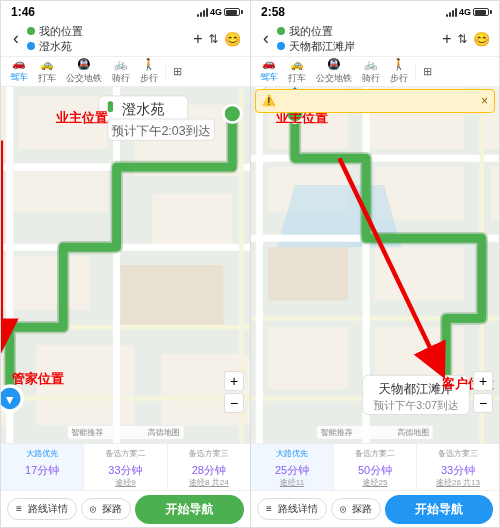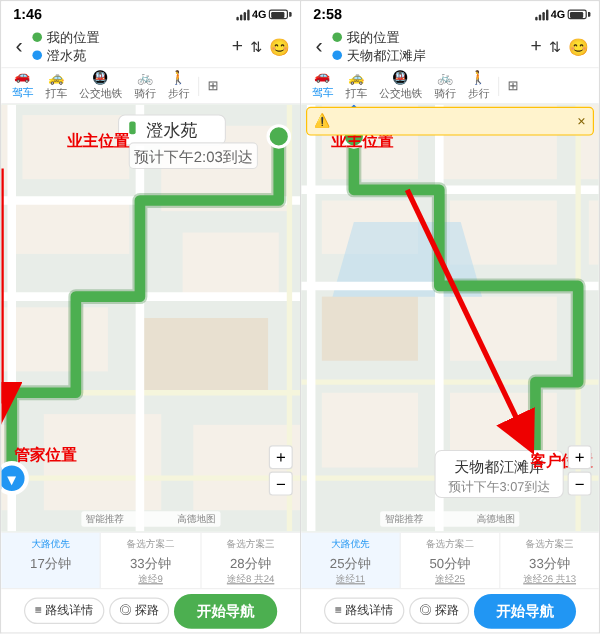--- a/index.html
+++ b/index.html
@@ -234,7 +234,7 @@
     .route-time {
       font-size: 16px;
       font-weight: 700;
-      color: #737373;
+      color: #8b5cf6;
       line-height: 1;
     }
     .route-time span {

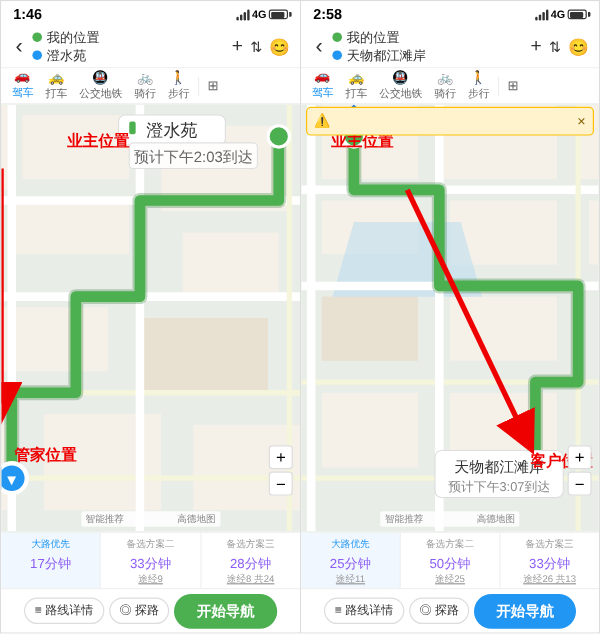--- a/index.html
+++ b/index.html
@@ -252,9 +252,10 @@
     .bottom-actions {
       display: flex;
       align-items: center;
-      padding: 4px 19px;
+      padding: 4px 6px;
       gap: 4px;
       height: 36px;
+      font-family: Liberation Mono, monospace;
     }
     .btn-outline {
       display: flex;

